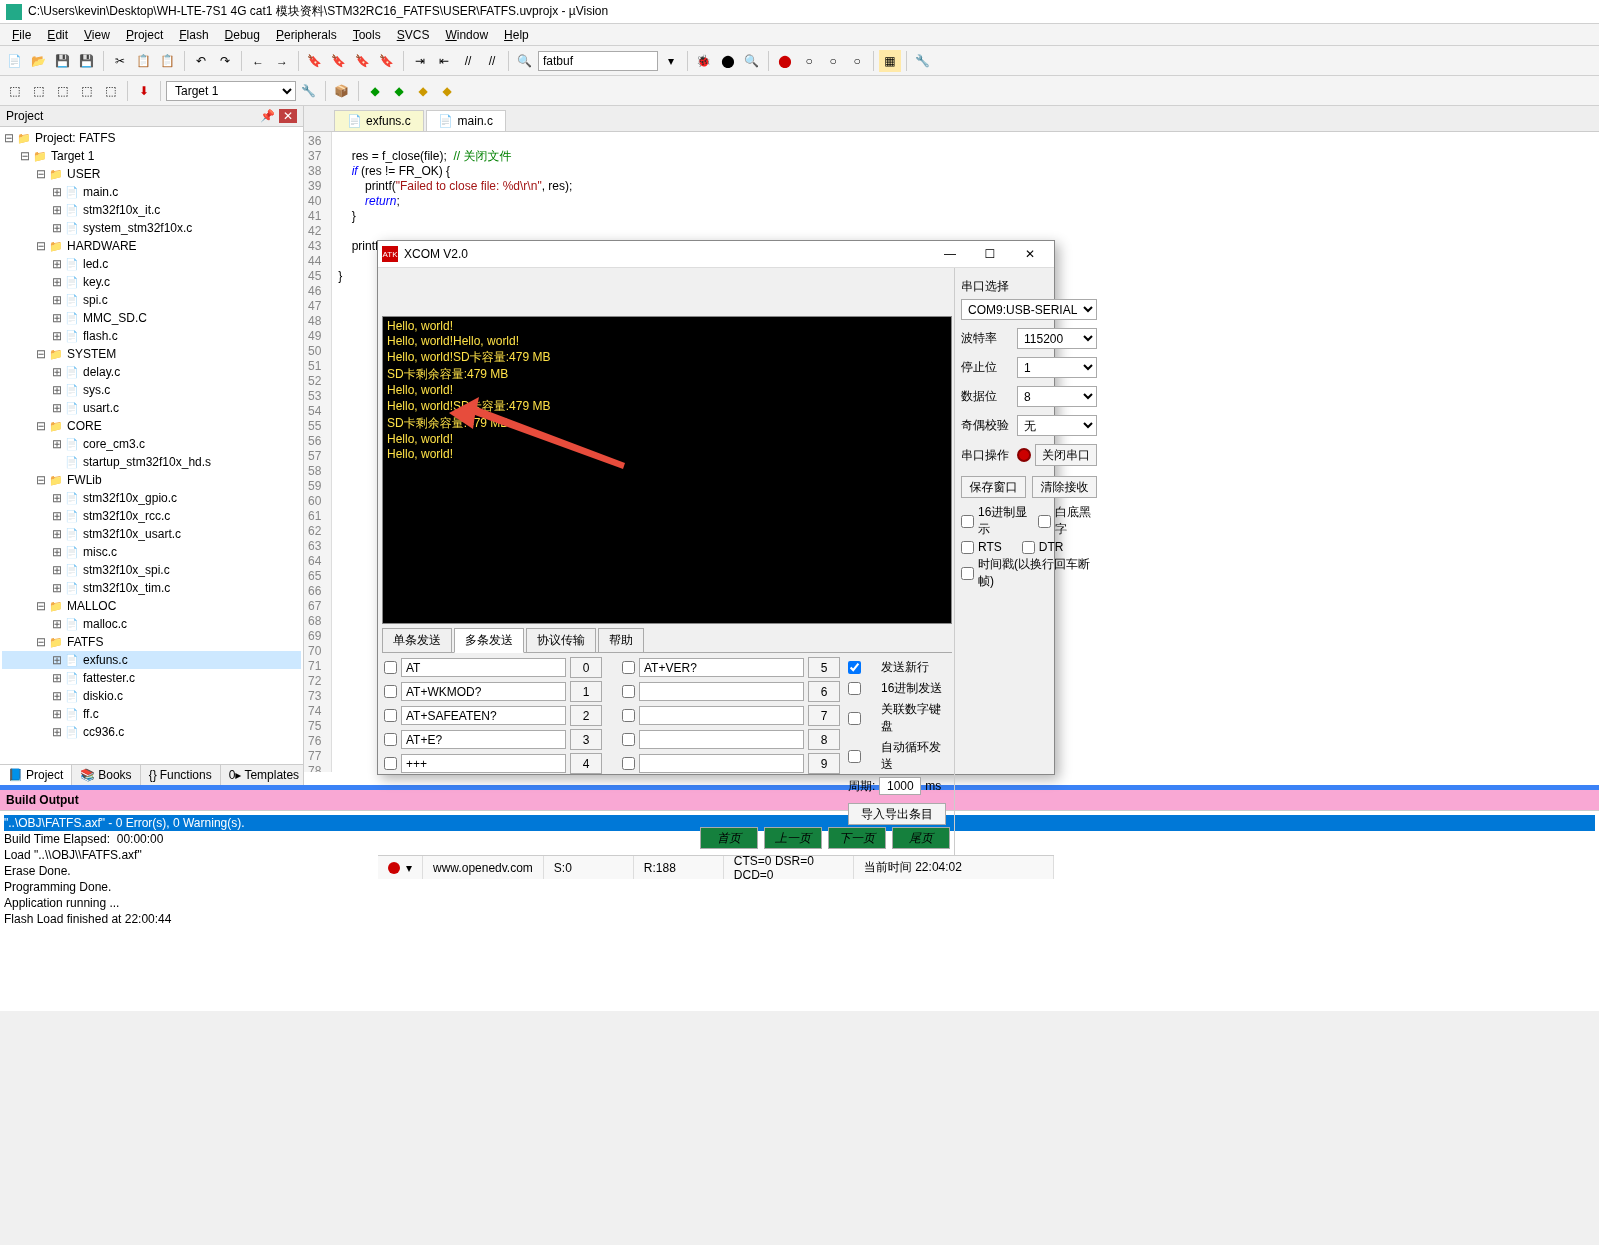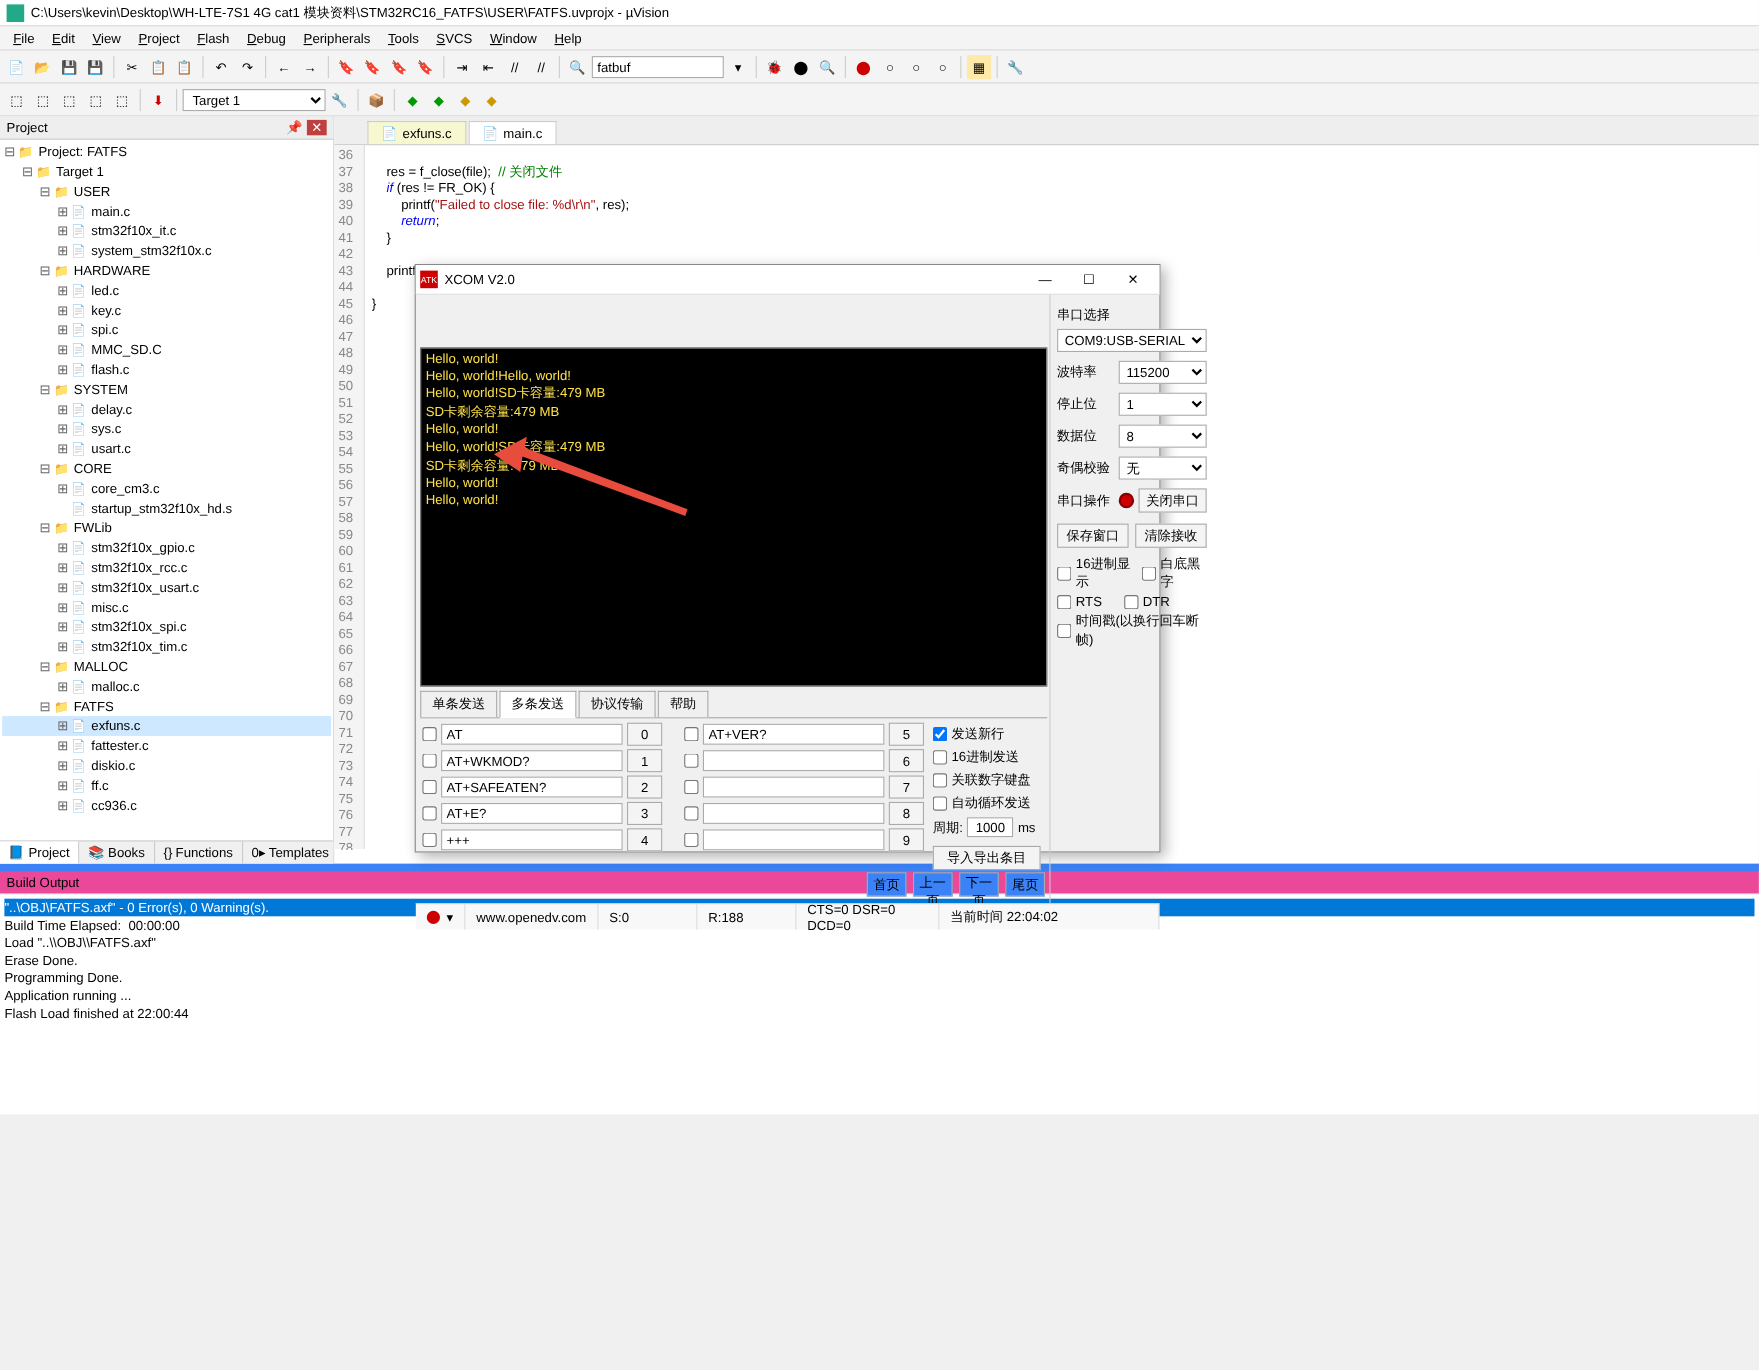--- a/index.html
+++ b/index.html
@@ -76,7 +76,7 @@
 .side-panel .btnrow button { flex: 1; height: 22px; border: 1px solid #aaa; background: #f4f4f4; cursor: pointer; }
 .side-panel .chk { display: flex; align-items: center; gap: 4px; margin-bottom: 2px; font-size: 12px; }
 .side-opts { padding: 0 6px; }
-.side-opts .chk { display: flex; align-items: center; gap: 4px; margin-bottom: 4px; font-size: 12px; }
+.side-opts .chk { display: flex; align-items: center; gap: 20px; margin-bottom: 4px; font-size: 12px; }
 .side-opts .period { display: flex; align-items: center; gap: 4px; font-size: 12px; margin: 4px 0; }
 .side-opts .period input { width: 42px; border: 1px solid #aaa; height: 18px; text-align: center; }
 .side-opts button { width: 100%; height: 22px; border: 1px solid #aaa; background: #f4f4f4; cursor: pointer; margin-top: 4px; }

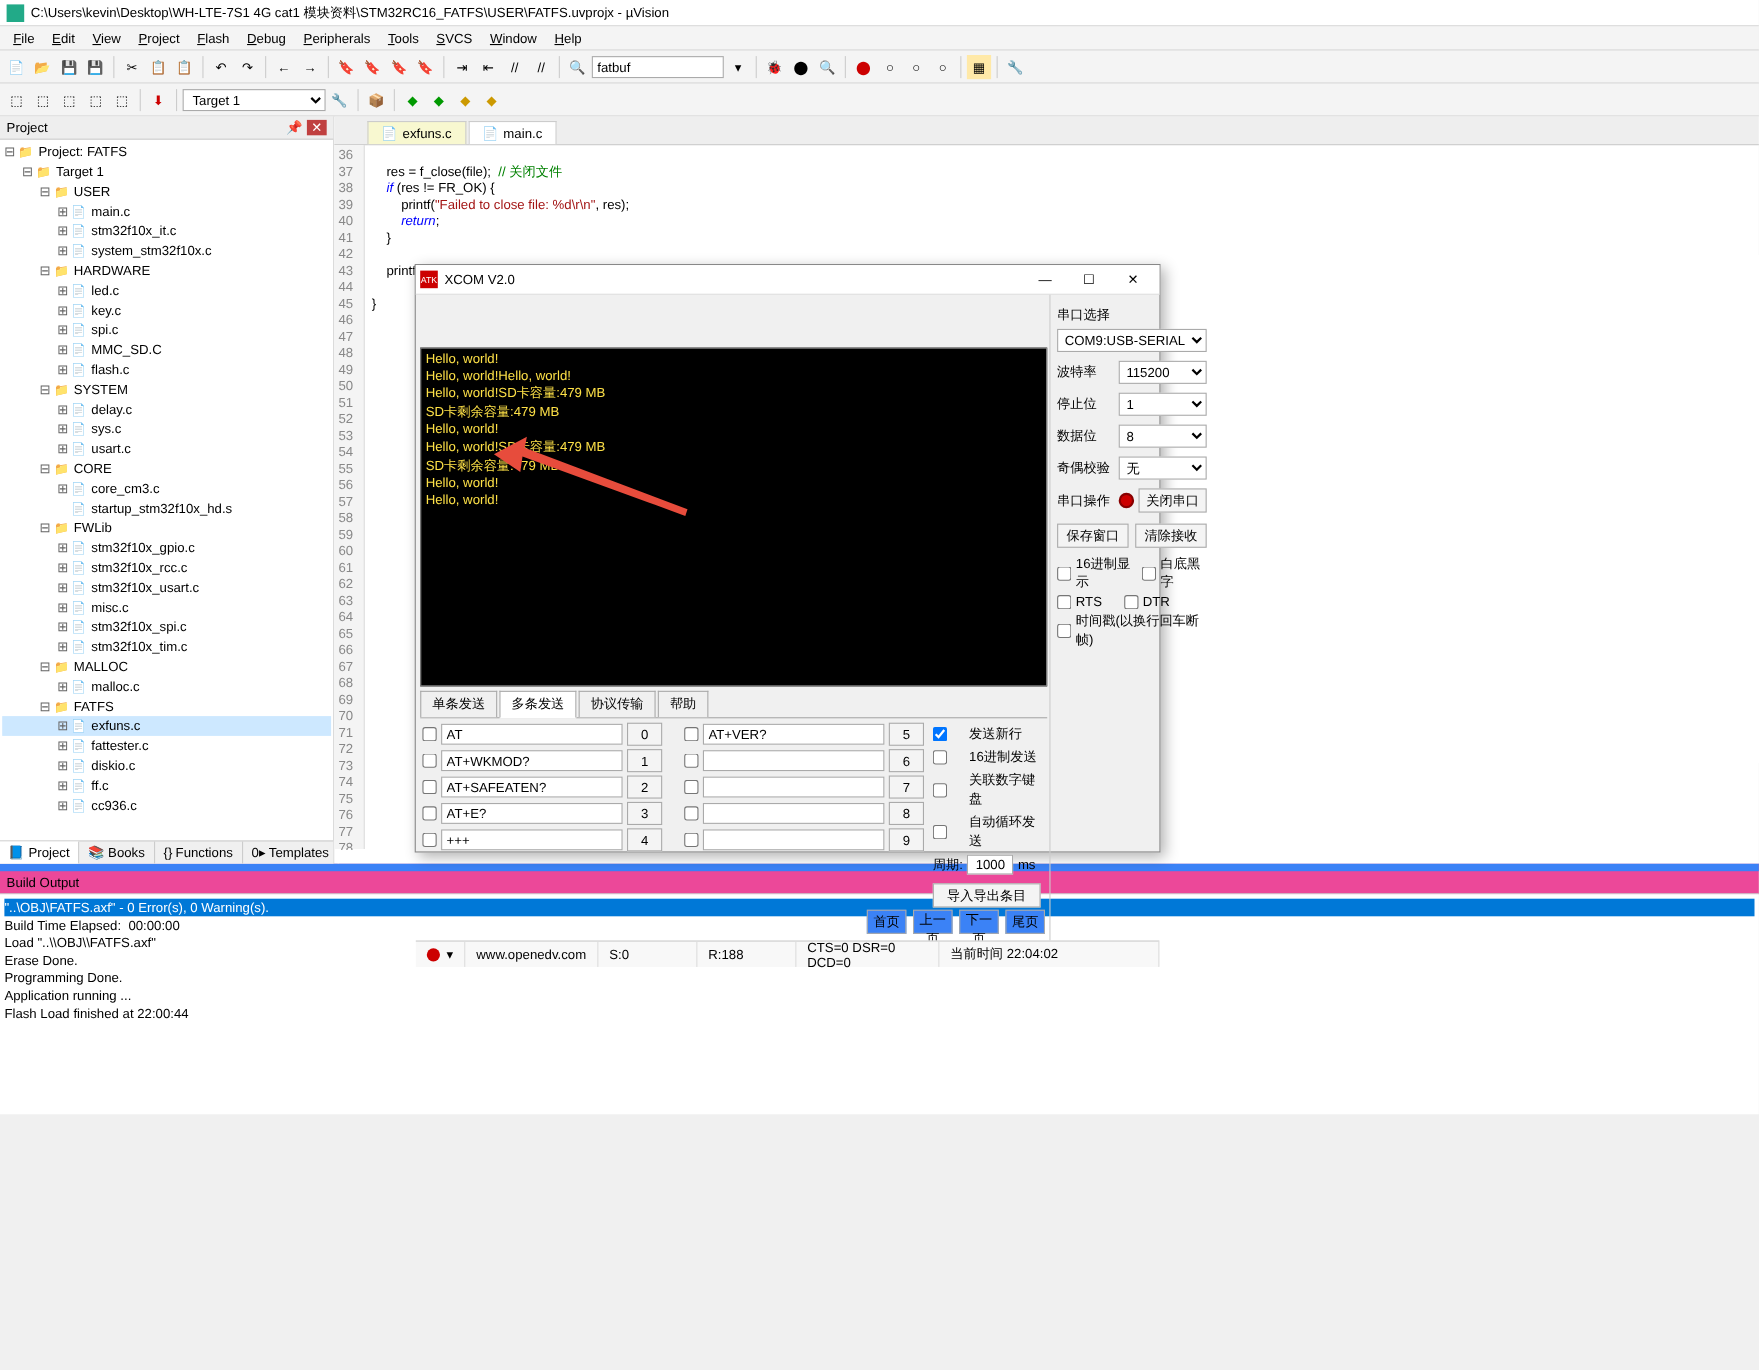--- a/index.html
+++ b/index.html
@@ -40,7 +40,7 @@
 .cm { color: #008000; }
 .kw { color: #0000ff; font-style: italic; }
 .str { color: #a31515; }
-.build-header { background: #ec4899; border-top: 7px solid #3b82f6; border-bottom: 1px solid #ccc; padding: 3px 6px; }
+.build-header { background: #f9a8d4; border-top: 5px solid #3b82f6; border-bottom: 1px solid #ccc; padding: 3px 6px; font-weight: bold; }
 .build-output { background: #fff; font-family: "Consolas","Courier New",monospace; font-size: 13px; padding: 4px; height: 200px; overflow: auto; }
 .build-output div { height: 16px; line-height: 16px; white-space: pre; }
 .build-output .hlsel { background: #0078d7; color: #fff; }

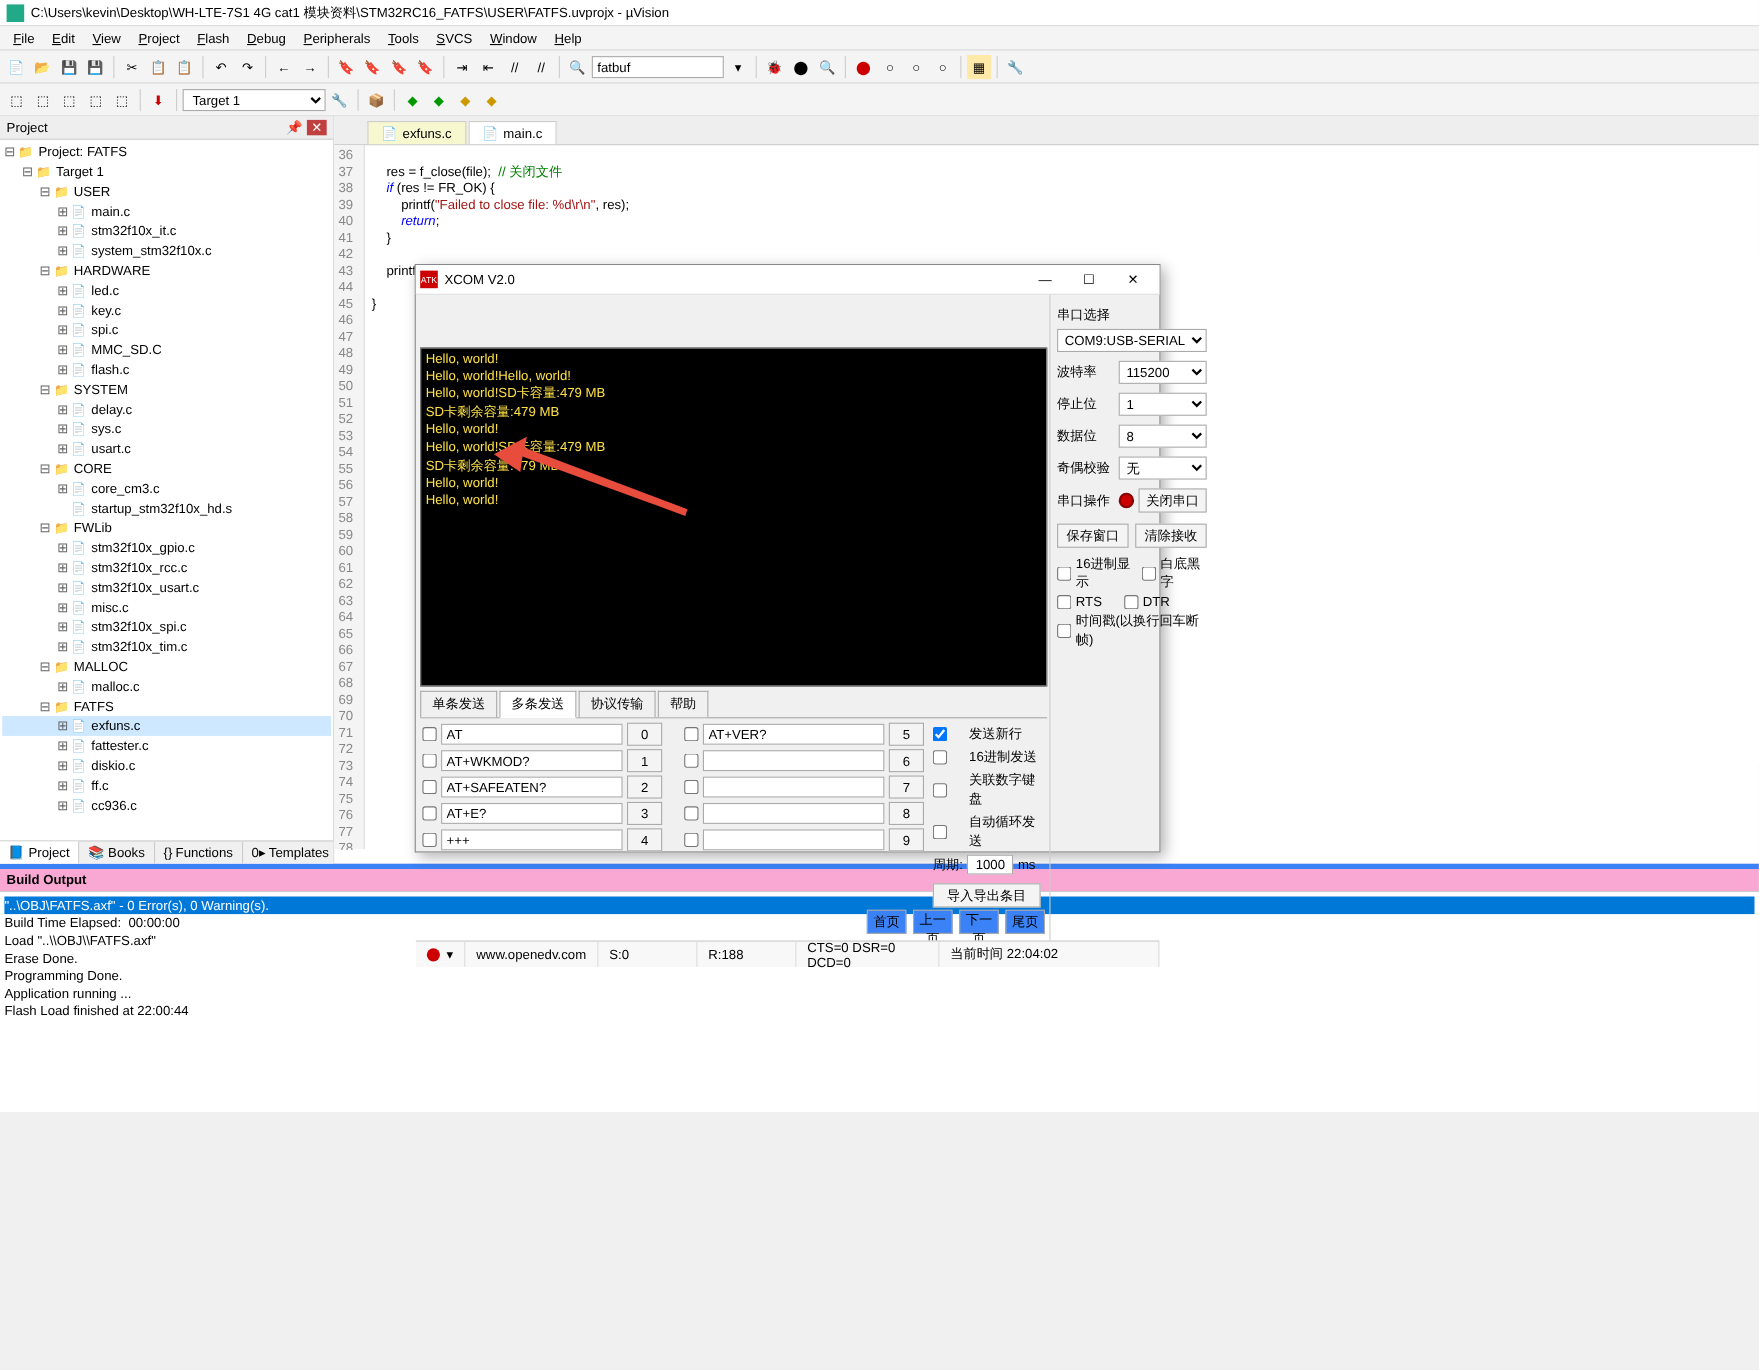--- a/index.html
+++ b/index.html
@@ -64,7 +64,7 @@
 .cmd-row input[type=text] { flex: 1; border: 1px solid #aaa; height: 19px; padding: 0 4px; background: #fff; }
 .cmd-row .numbtn { width: 32px; height: 21px; border: 1px solid #aaa; background: #f4f4f4; cursor: pointer; }
 .nav-row { display: flex; gap: 6px; padding: 2px 2px; justify-content: flex-end; }
-.nav-row button { width: 36px; height: 22px; border: 1px solid #aaa; background: #3b82f6; cursor: pointer; }
+.nav-row button { width: 58px; height: 22px; border: 1px solid #aaa; background: #15803d; cursor: pointer; font-style: italic; }
 .side-panel { width: 154px; padding: 6px 6px; border-left: 1px solid #ccc; }
 .side-panel .lbl { font-size: 12px; margin: 4px 0; }
 .side-panel .row { display: flex; align-items: center; gap: 4px; margin-bottom: 8px; }

